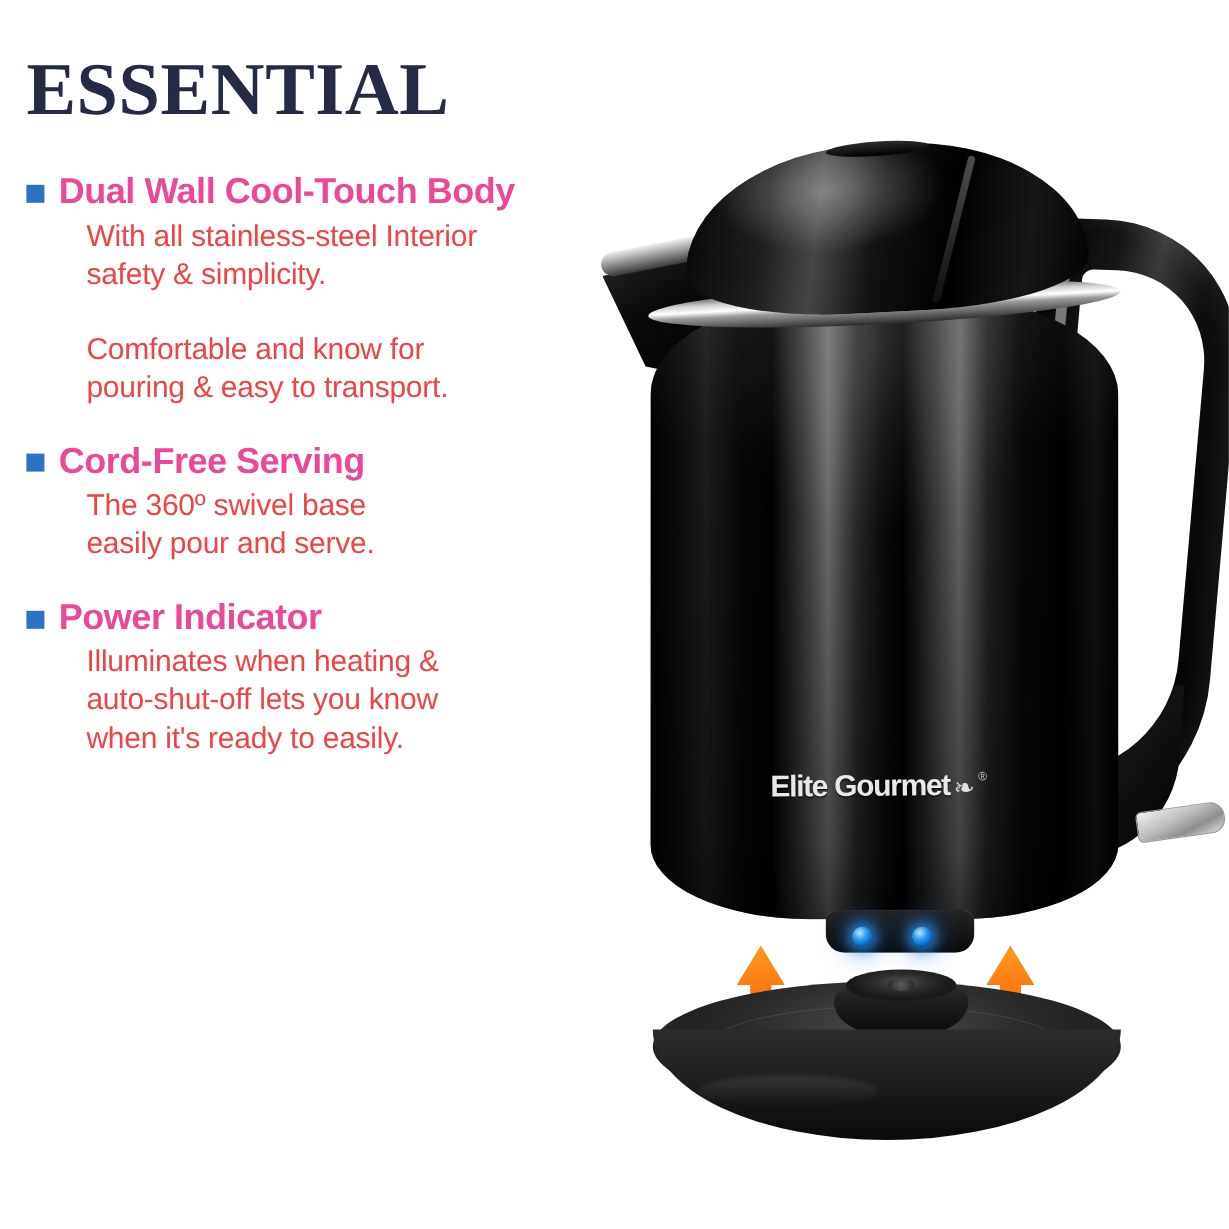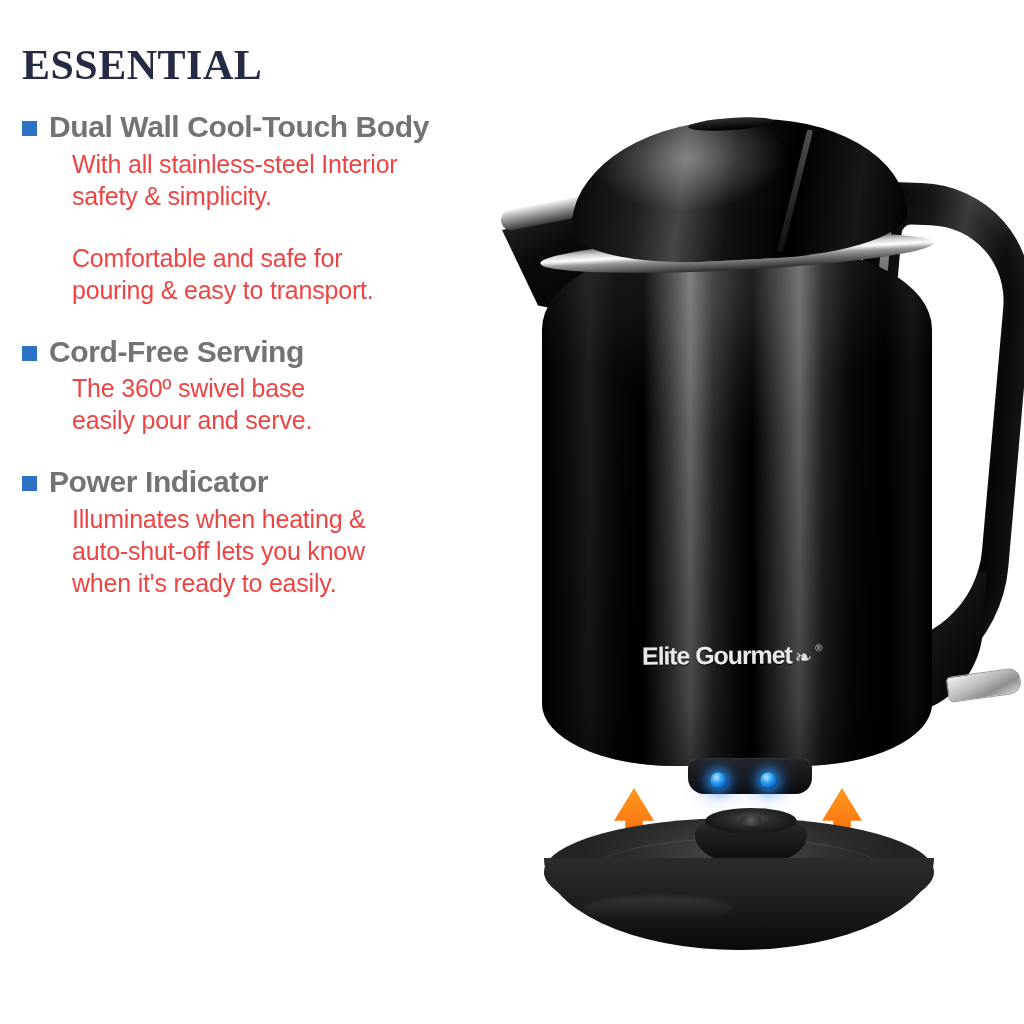--- a/index.html
+++ b/index.html
@@ -27,11 +27,11 @@
     font-family:"Liberation Serif", serif;
     font-weight:bold;
     color:#252b44;
-    font-size:42px;
+    font-size:62px;
     line-height:0.94;
     letter-spacing:0.5px;
     text-transform:uppercase;
-    margin-bottom:26px;
+    margin-bottom:40px;
   }
   #page-title .tline { display:block; white-space:nowrap; }
 

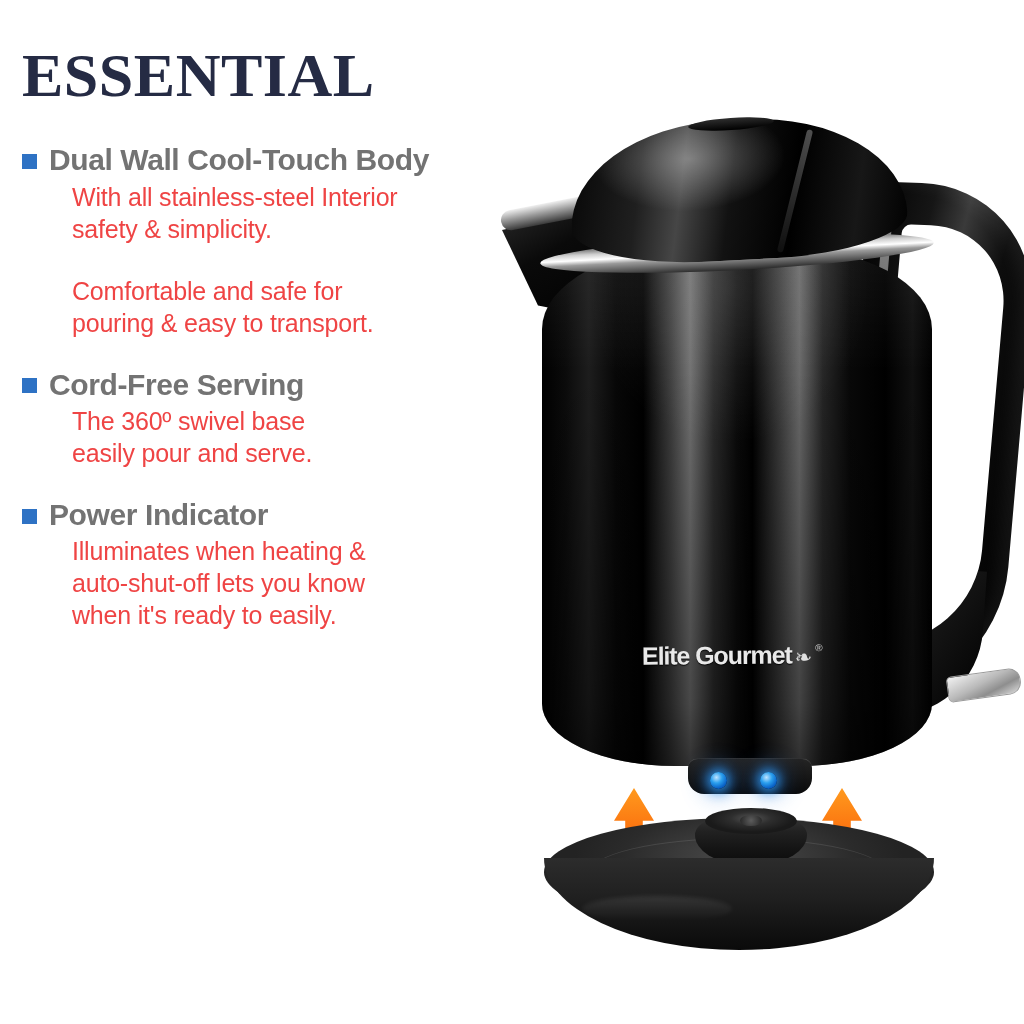--- a/index.html
+++ b/index.html
@@ -57,7 +57,7 @@
     font-weight:bold;
     font-size:30px;
     line-height:1.08;
-    color:#737373;
+    color:#ec4899;
     letter-spacing:-0.4px;
     white-space:nowrap;
   }

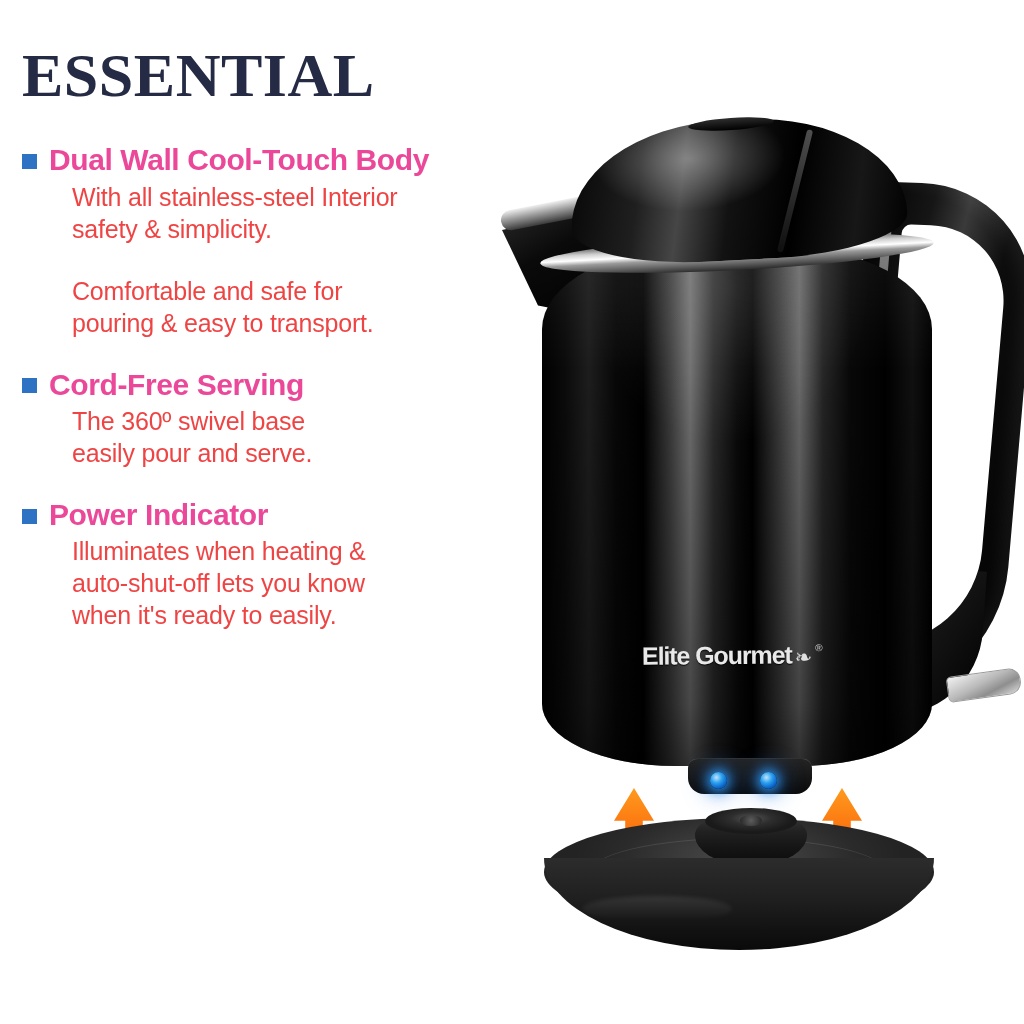--- a/index.html
+++ b/index.html
@@ -360,7 +360,7 @@
 
     <div class="feature f2">
       <div class="feature-desc">
-        <span class="dline">Comfortable and safe for</span>
+        <span class="dline">Comfortable and know for</span>
         <span class="dline">pouring &amp; easy to transport.</span>
       </div>
     </div>

